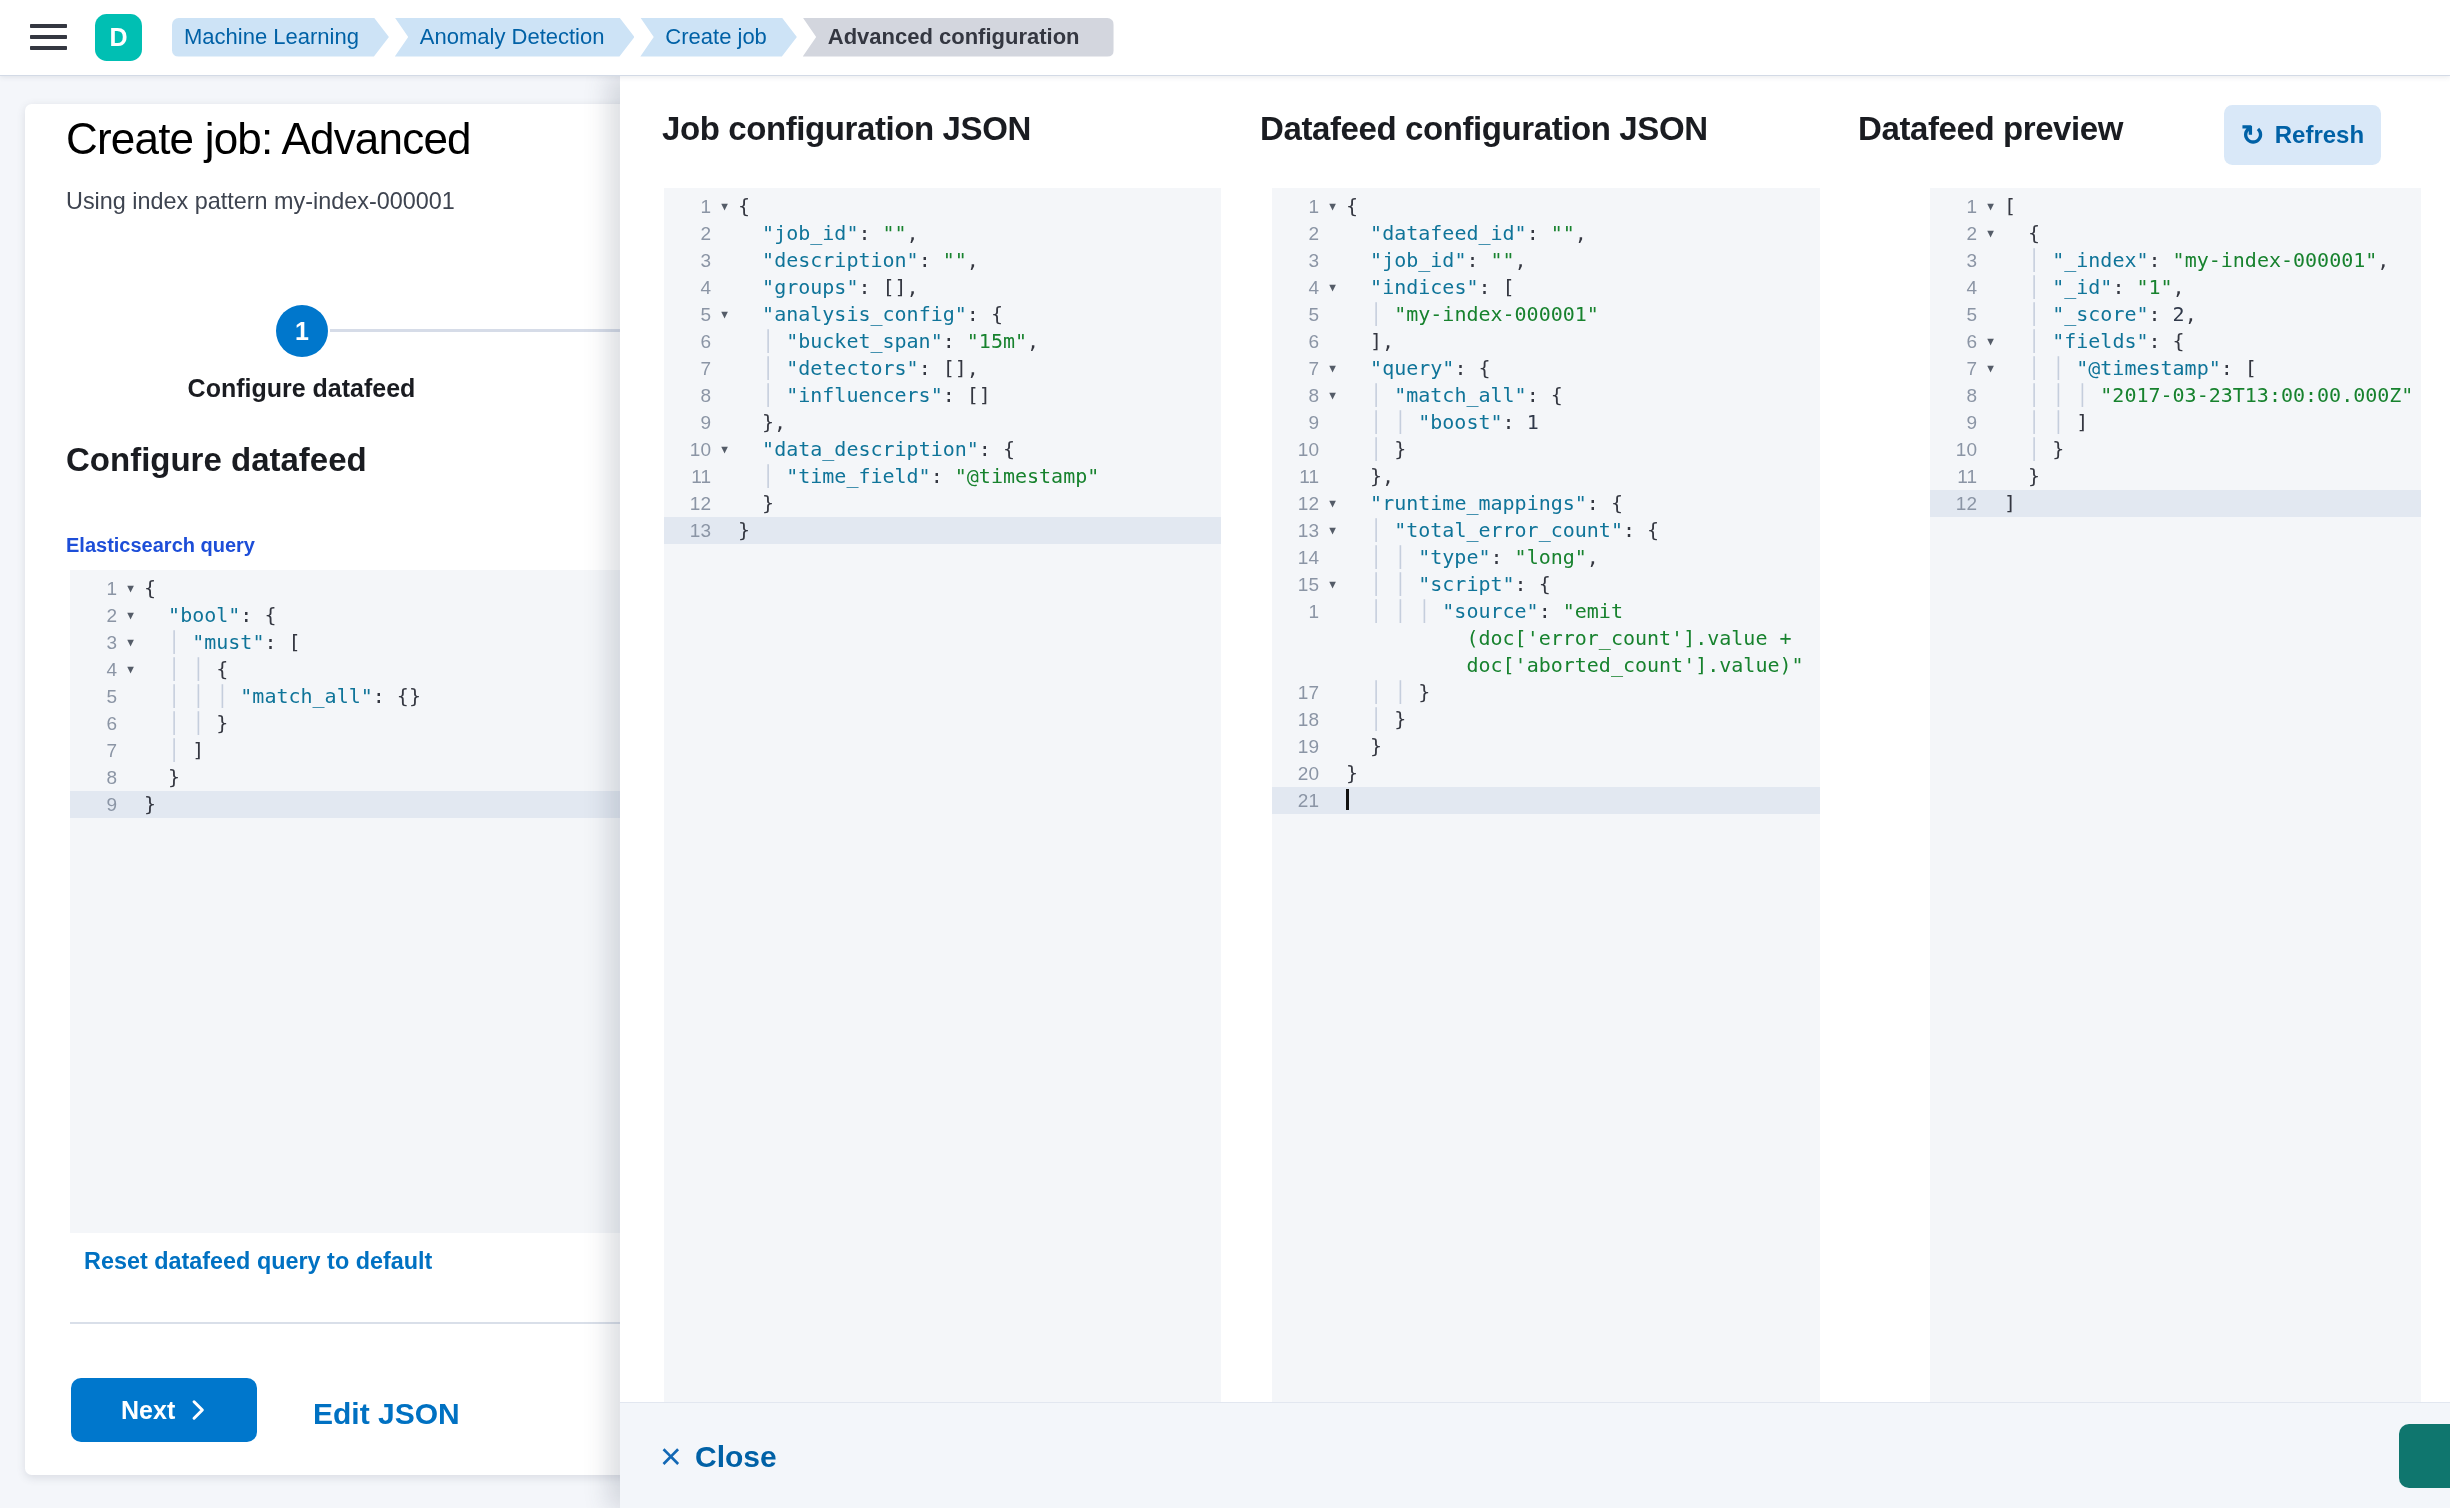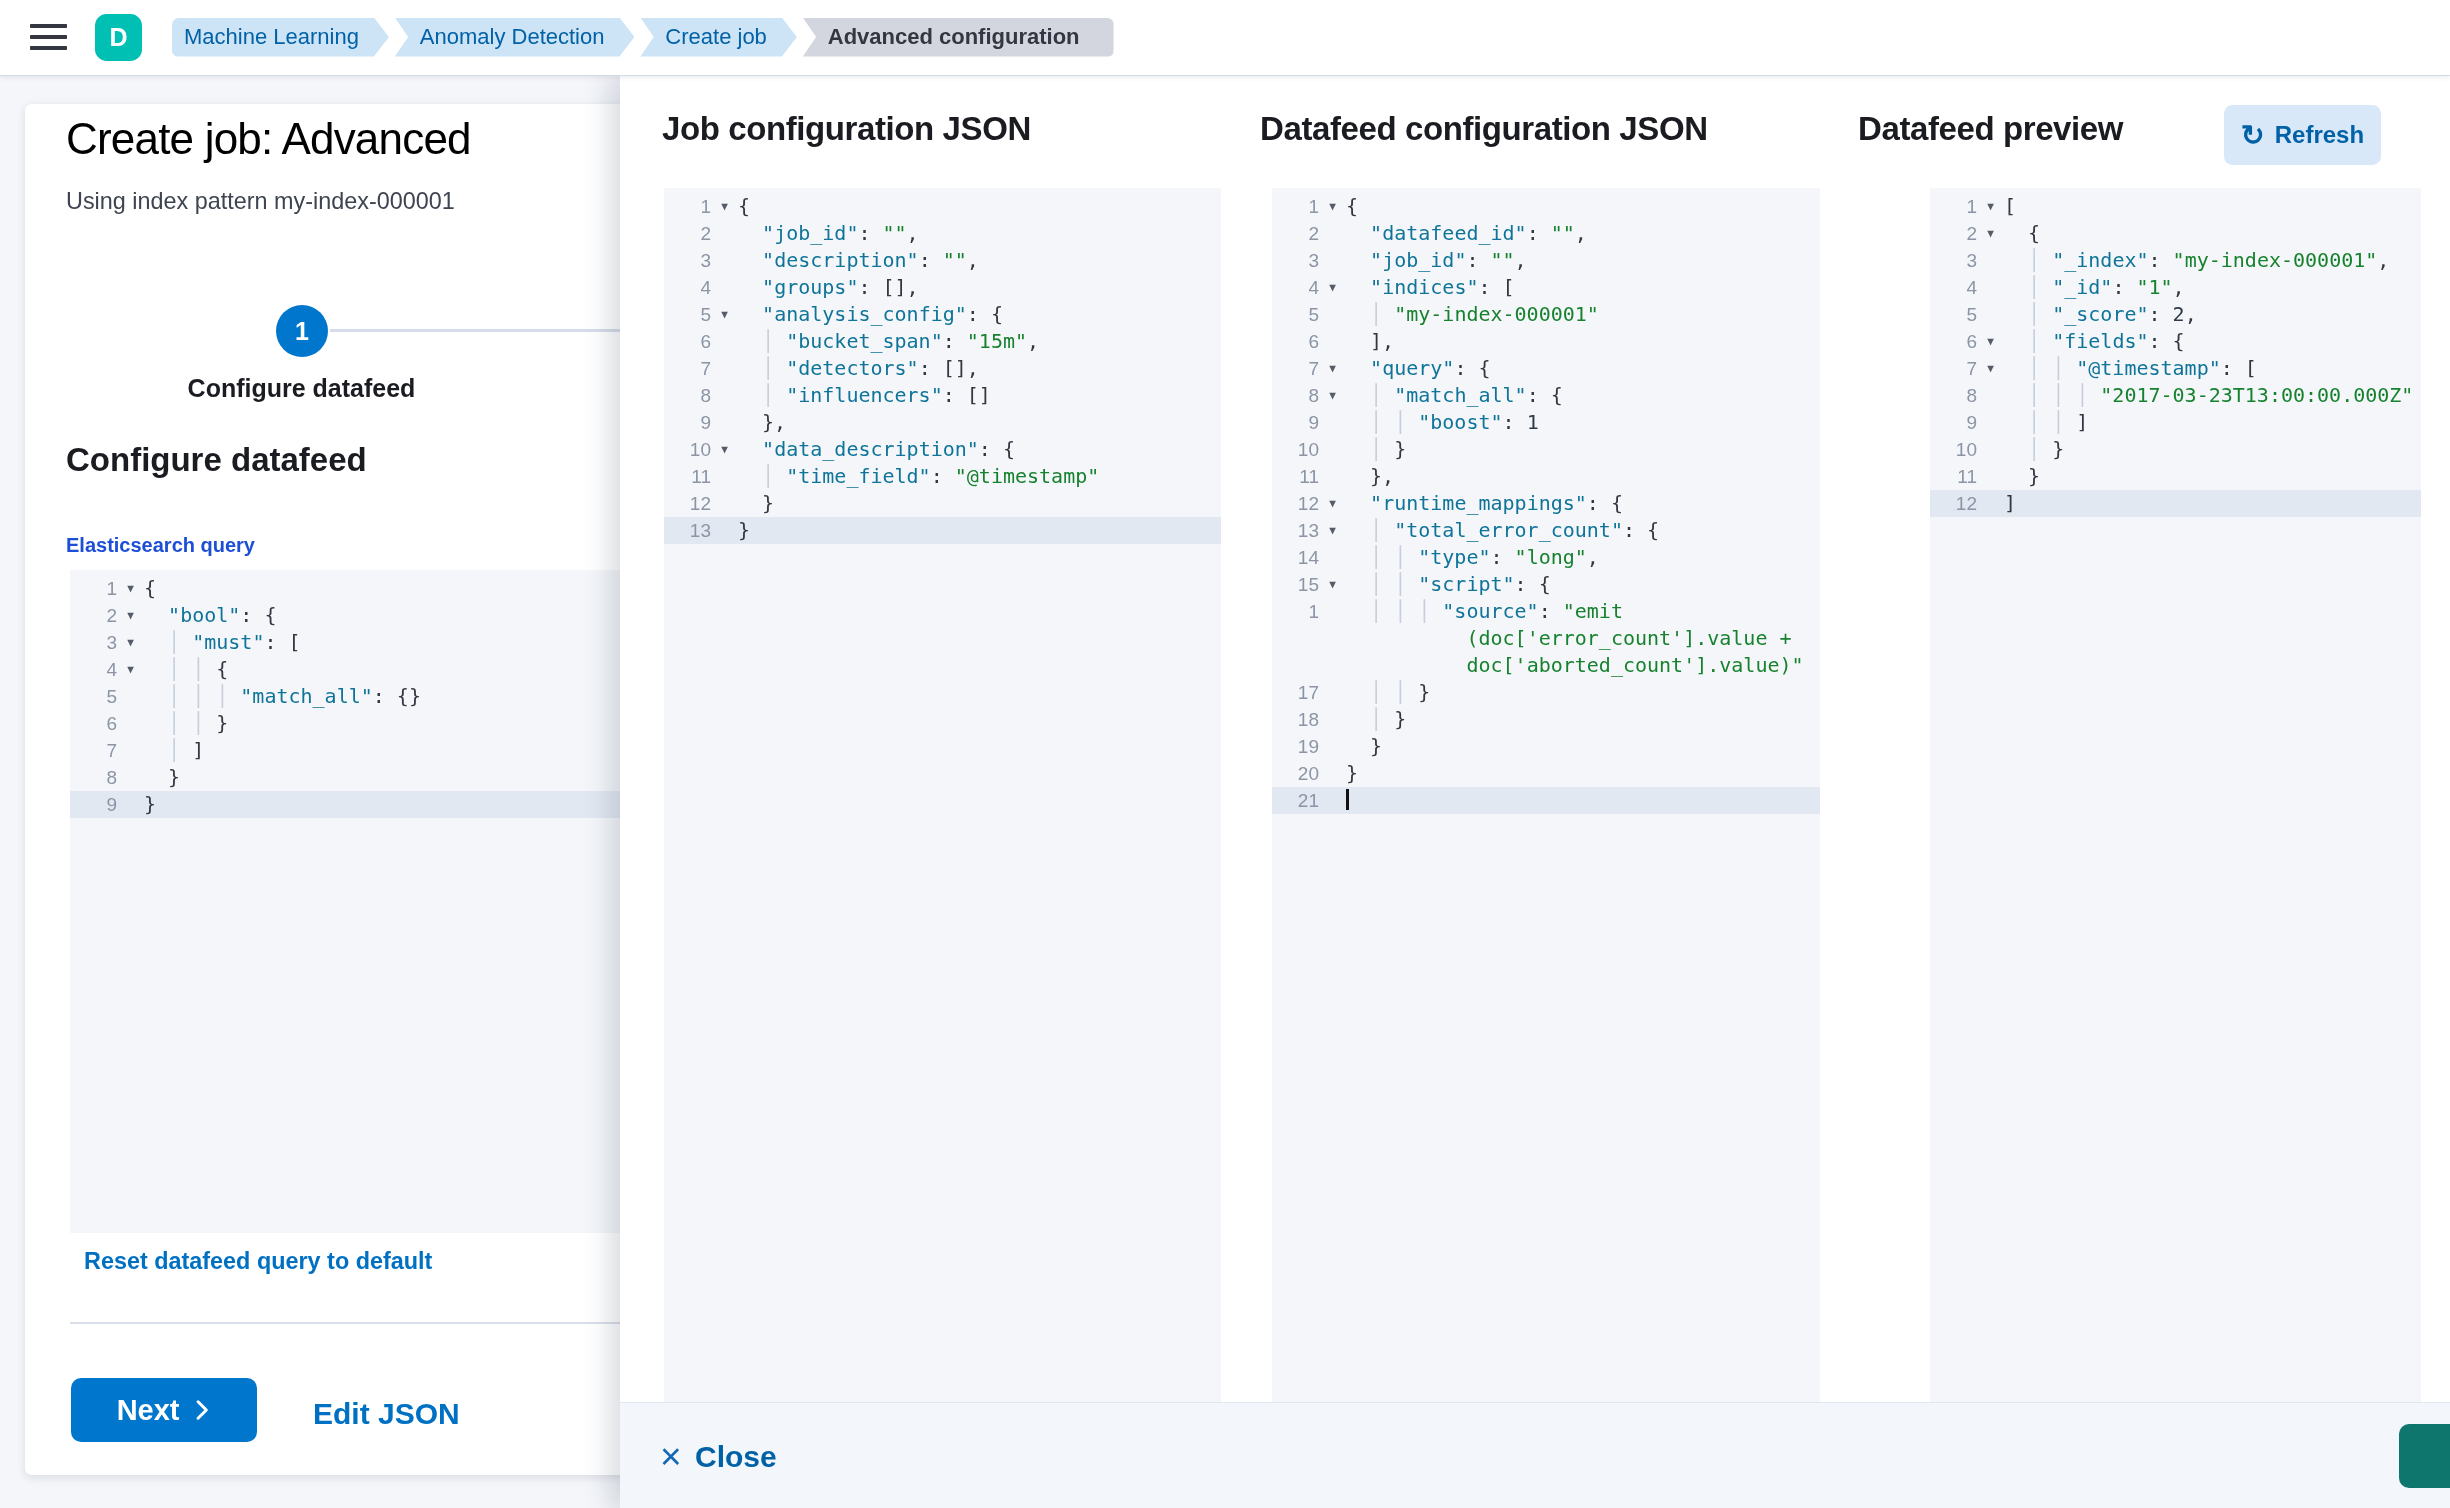--- a/index.html
+++ b/index.html
@@ -41,7 +41,7 @@
   #reset-link{position:absolute;left:59px;top:1144px;font-size:23.4px;font-weight:600;color:#0071c2;cursor:pointer;}
   #divider{position:absolute;left:45px;top:1218px;width:1110px;height:1.7px;background:#d9dfe9;}
   #next-btn{position:absolute;left:46px;top:1274px;width:186px;height:64px;border-radius:10px;
-           background:#0077cc;color:#fff;font-size:29px;font-weight:700;border:none;cursor:pointer;
+           background:#0077cc;color:#fff;font-size:25px;font-weight:700;border:none;cursor:pointer;
            display:flex;align-items:center;justify-content:center;gap:13.4px;}
   #edit-json{position:absolute;left:288px;top:1293px;font-size:30px;font-weight:700;color:#0071c2;cursor:pointer;}
 

